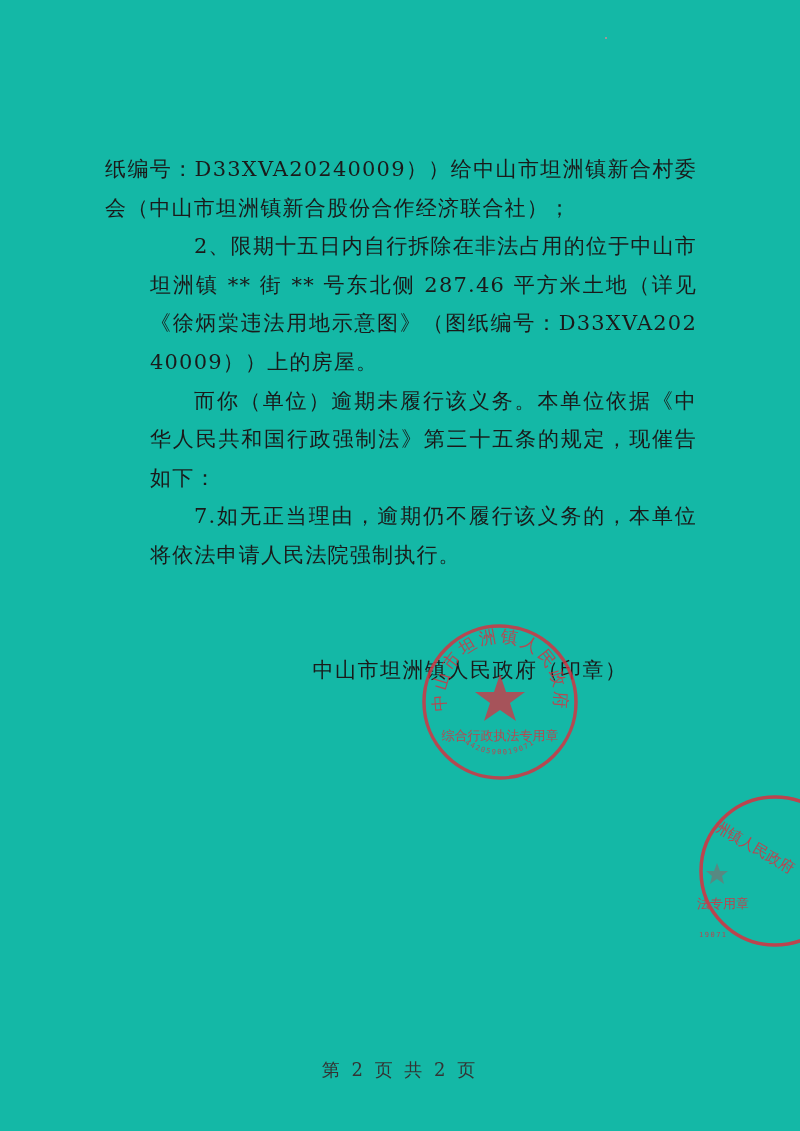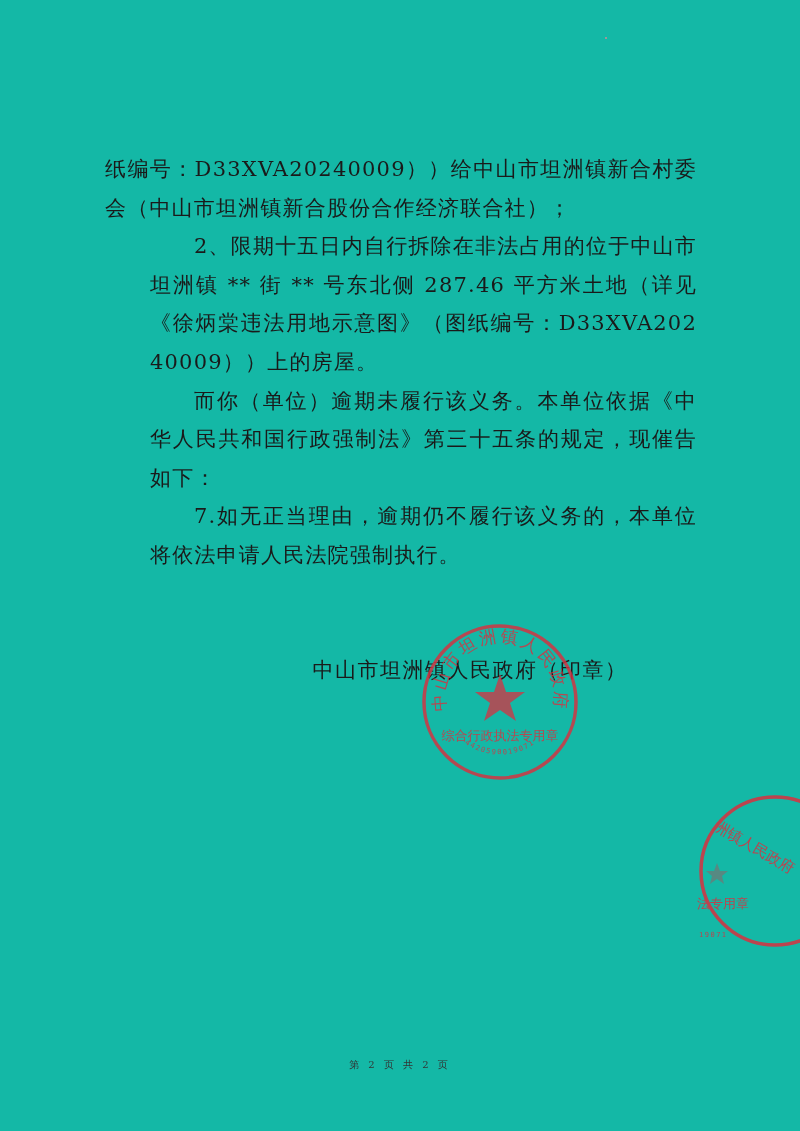--- a/index.html
+++ b/index.html
@@ -19,7 +19,7 @@
   .stamp-main { left: 420px; top: 622px; width: 160px; height: 160px; opacity: 0.82; }
   .stamp-partial { left: 697px; top: 793px; width: 156px; height: 156px; opacity: 0.85; }
   .footer { position: absolute; left: 0; width: 800px; top: 1058px; text-align: center;
-            font-size: 10px; letter-spacing: 3px; color: #333; }
+            font-size: 18px; letter-spacing: 3px; color: #333; }
   .speck { position: absolute; left: 605px; top: 37px; width: 2px; height: 2px; background: #999; }
 </style>
 </head>

